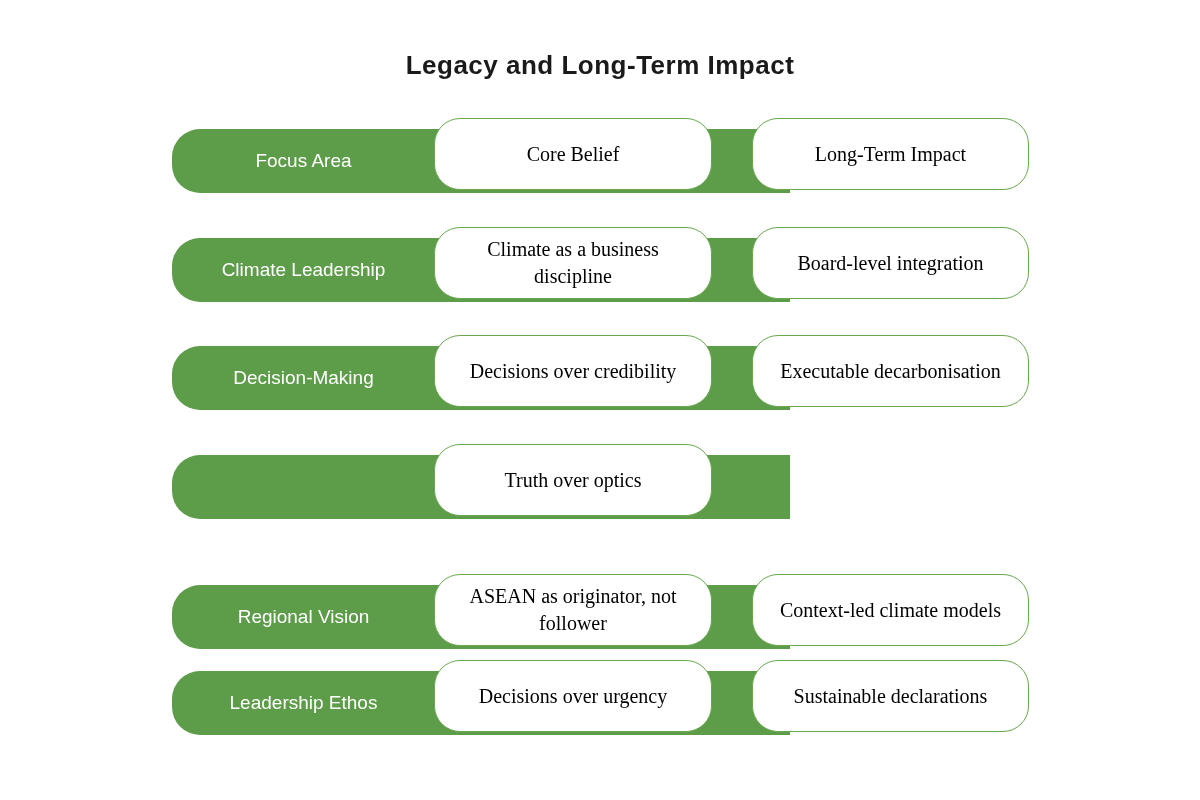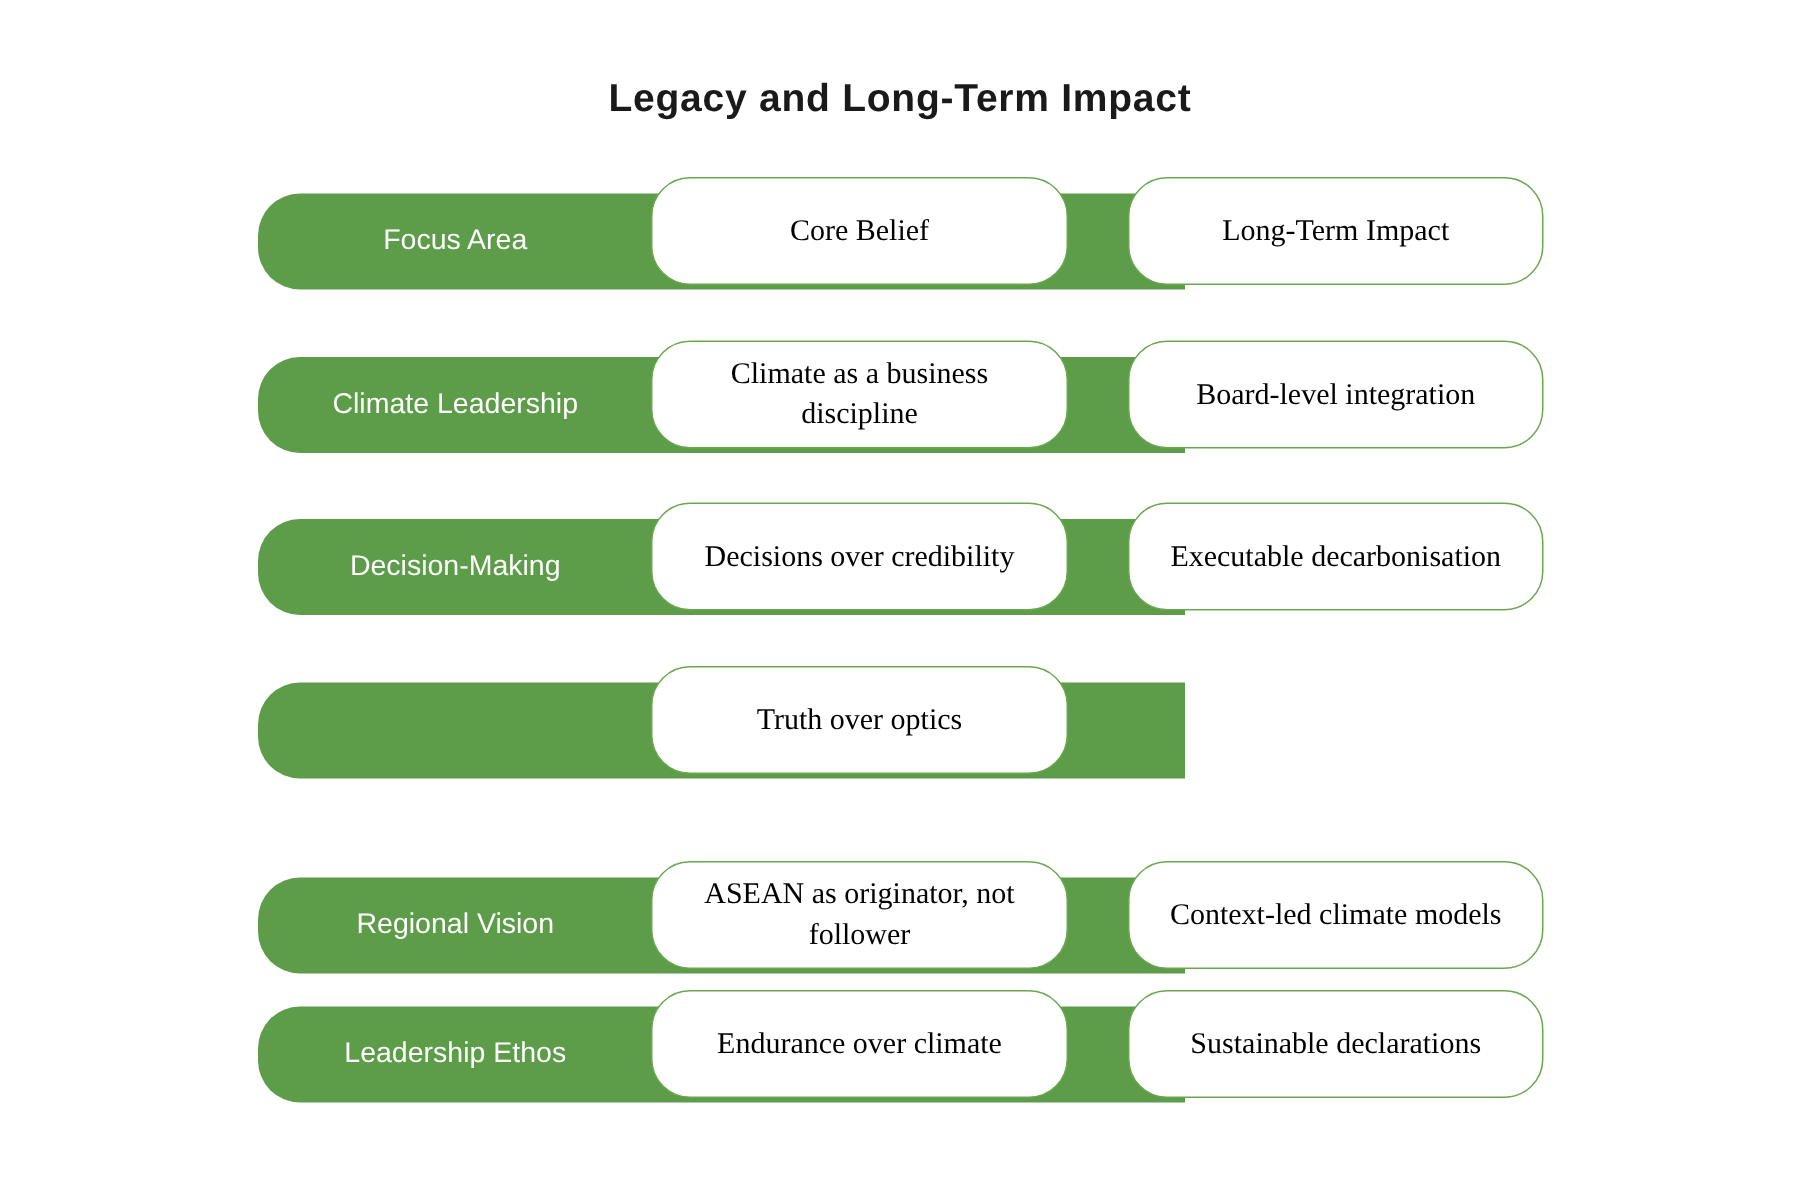--- a/index.html
+++ b/index.html
@@ -87,7 +87,7 @@
   <div class="row" style="top:660px">
     <div class="bar"></div>
     <div class="bar-label">Leadership Ethos</div>
-    <div class="box box1">Endurance over climate</div>
+    <div class="box box1">Decisions over urgency</div>
     <div class="box box2">Sustainable declarations</div>
   </div>
 

